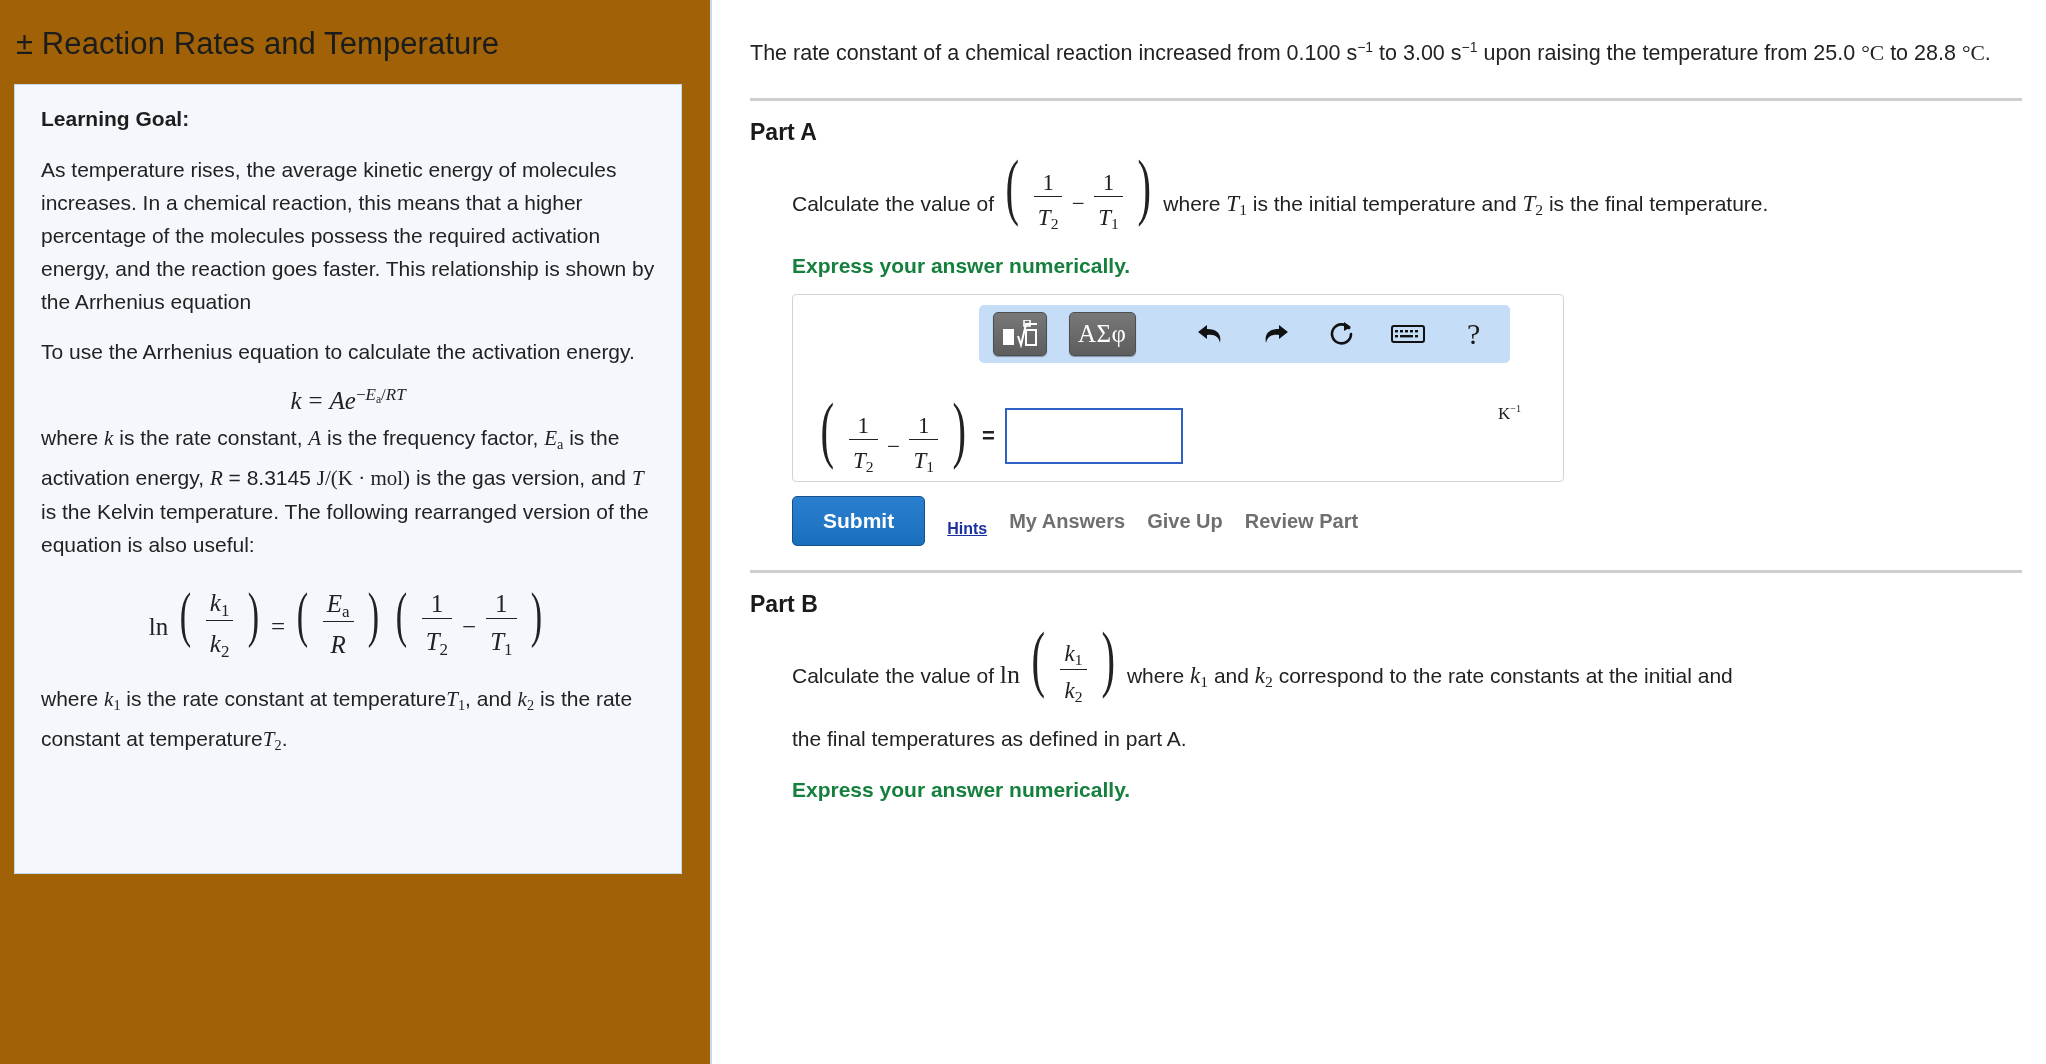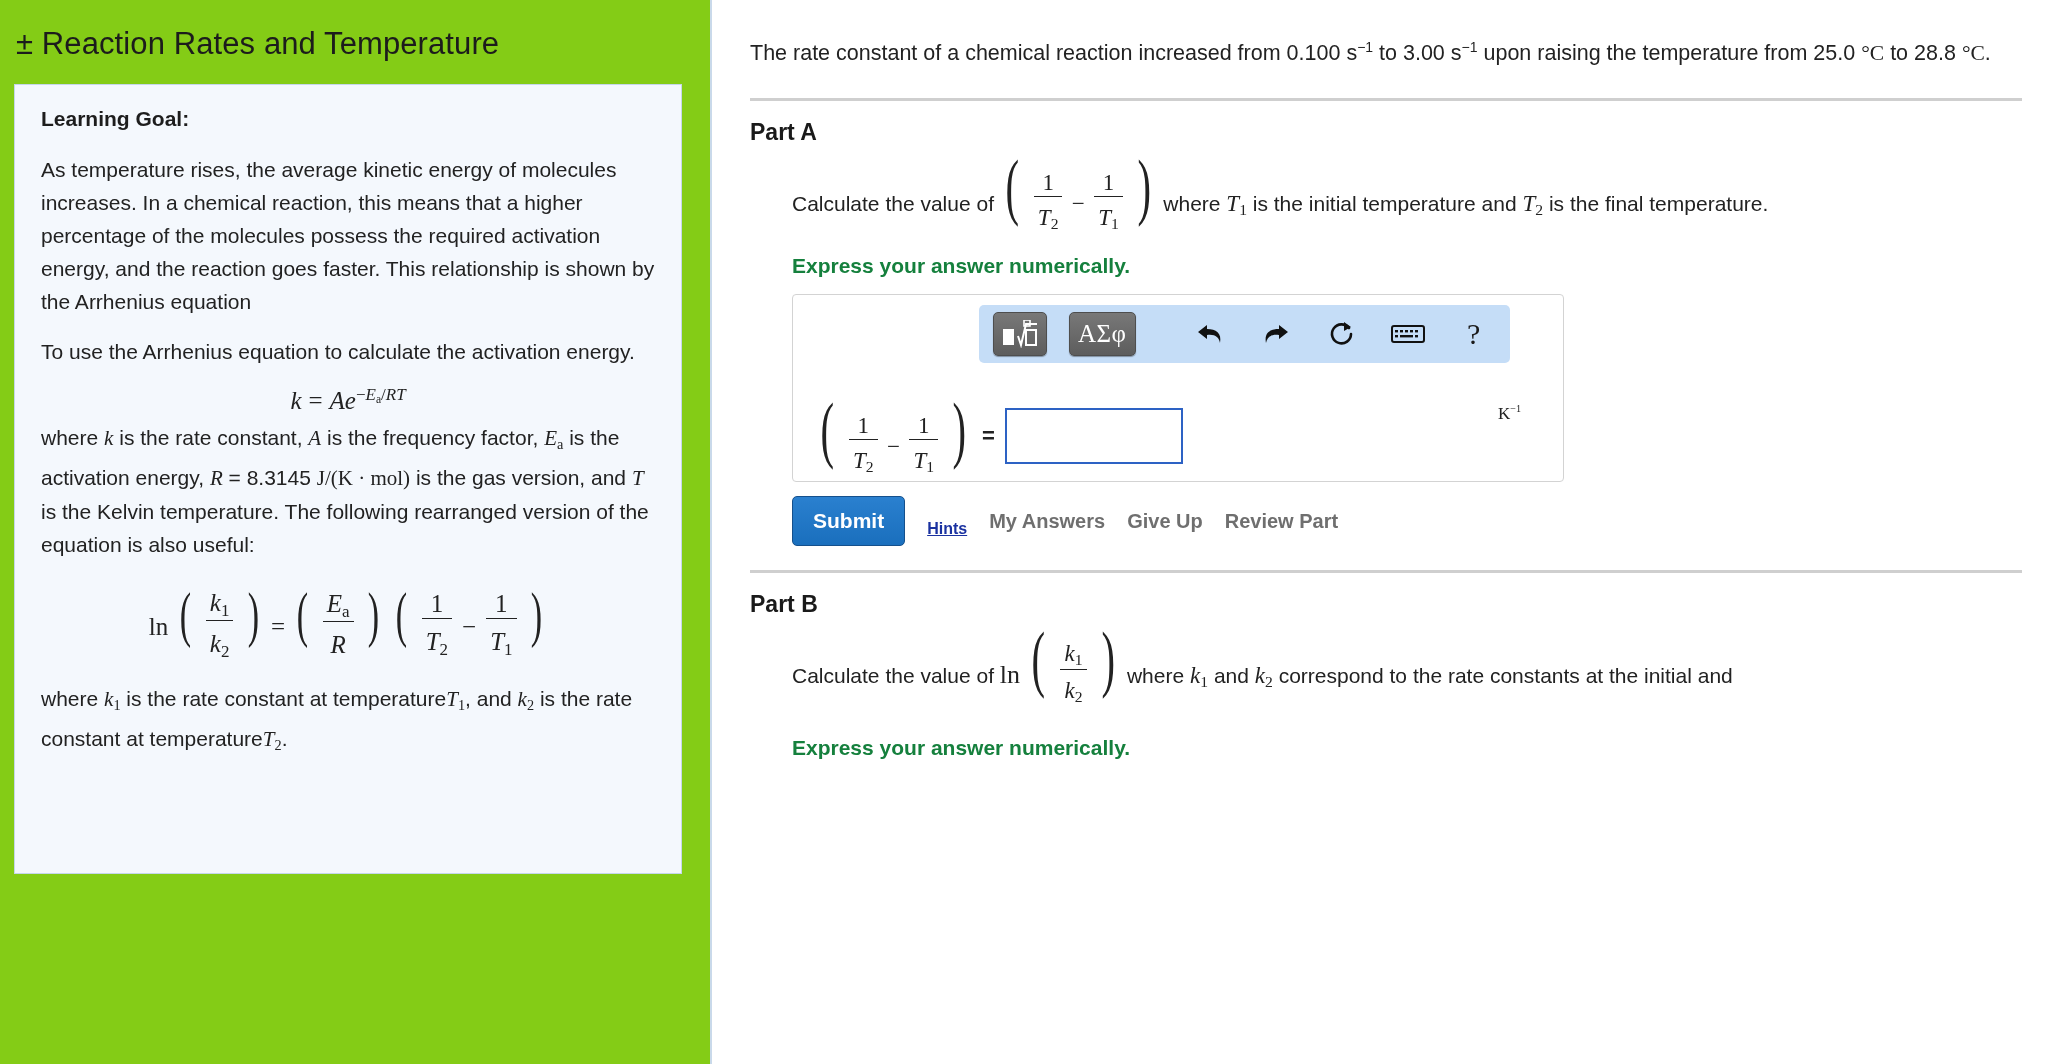--- a/index.html
+++ b/index.html
@@ -17,7 +17,7 @@
   .left-panel {
     width: 712px;
     flex: 0 0 712px;
-    background: #84cc16;
+    background: #a16207;
     border-right: 2px solid #c9d9ea;
     padding: 18px 26px 0 14px;
     position: relative;

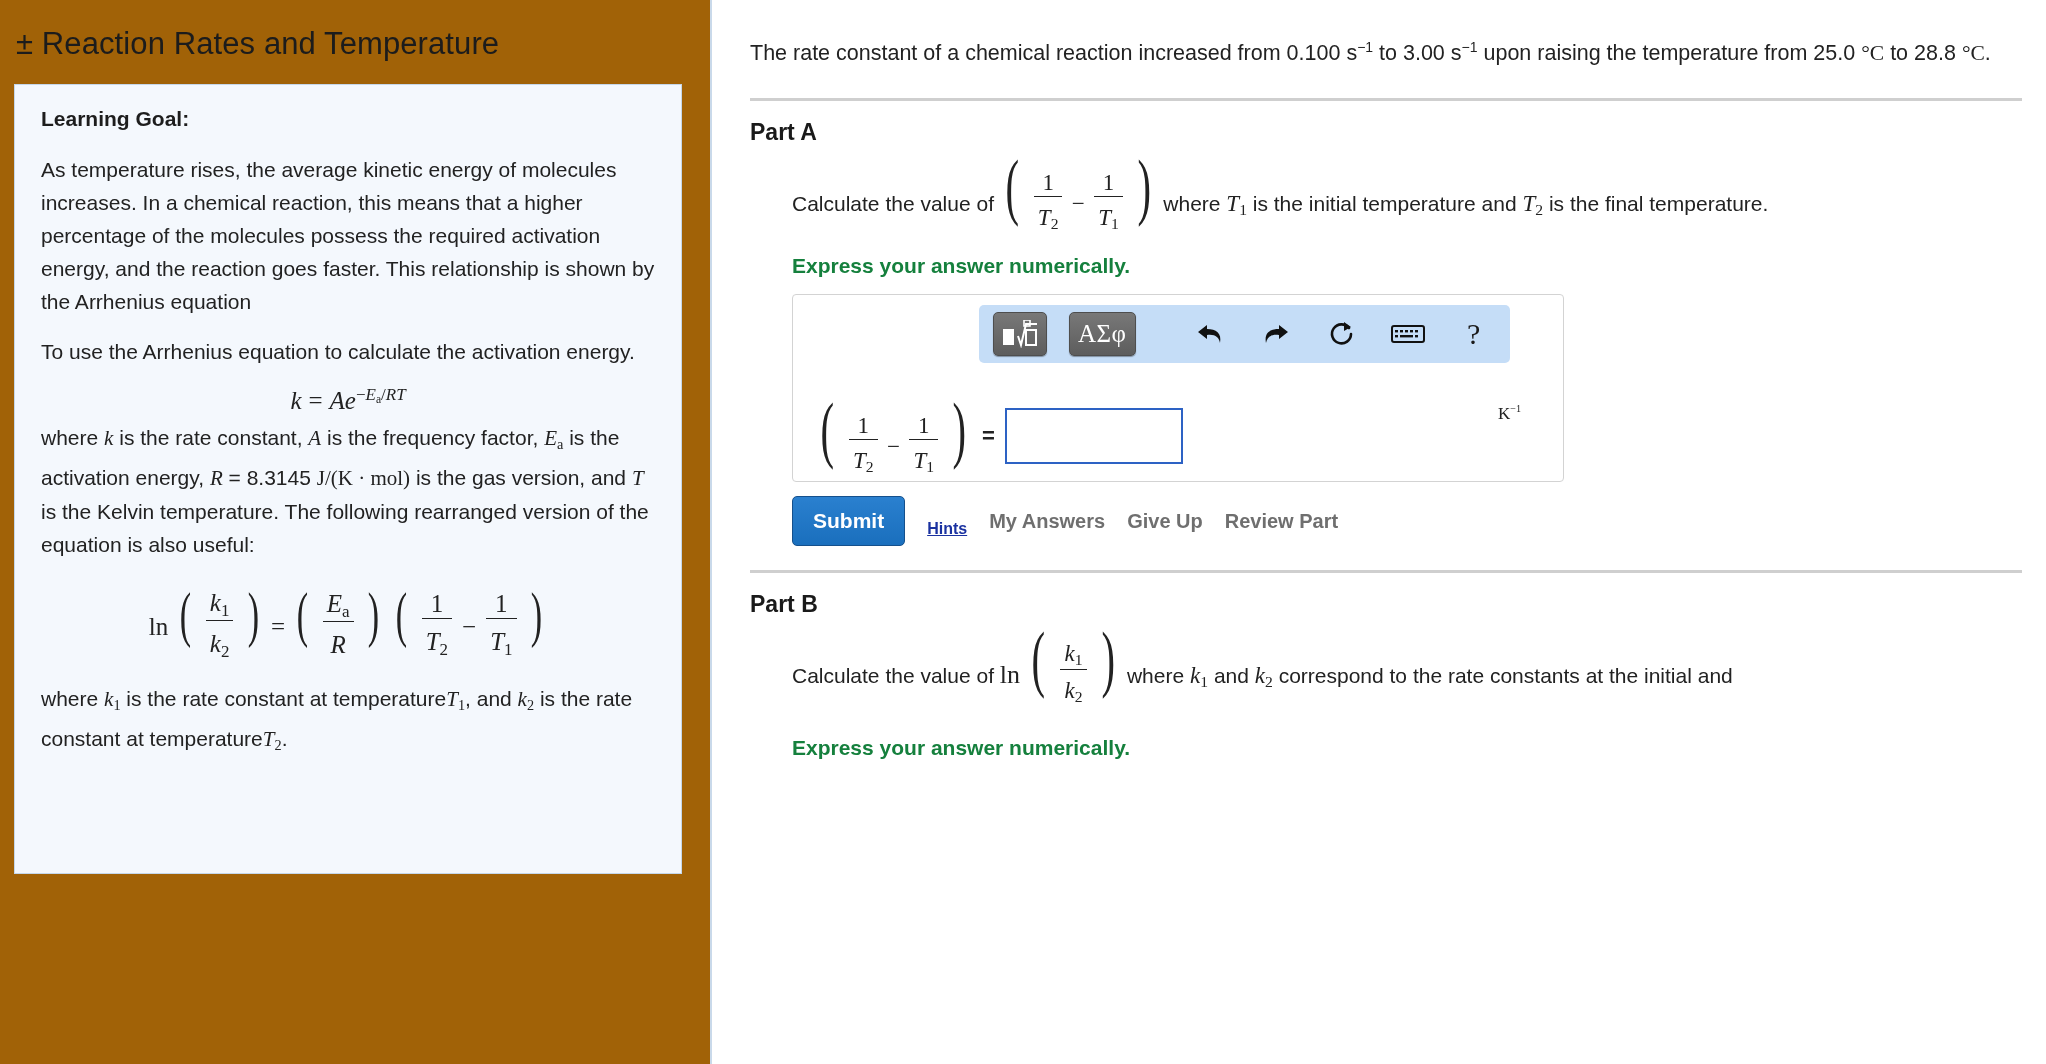--- a/index.html
+++ b/index.html
@@ -193,7 +193,7 @@
     color: #fff;
     font-weight: bold;
     font-size: 21px;
-    padding: 12px 20px;
+    padding: 12px 30px;
     cursor: pointer;
   }
   .link-hints {

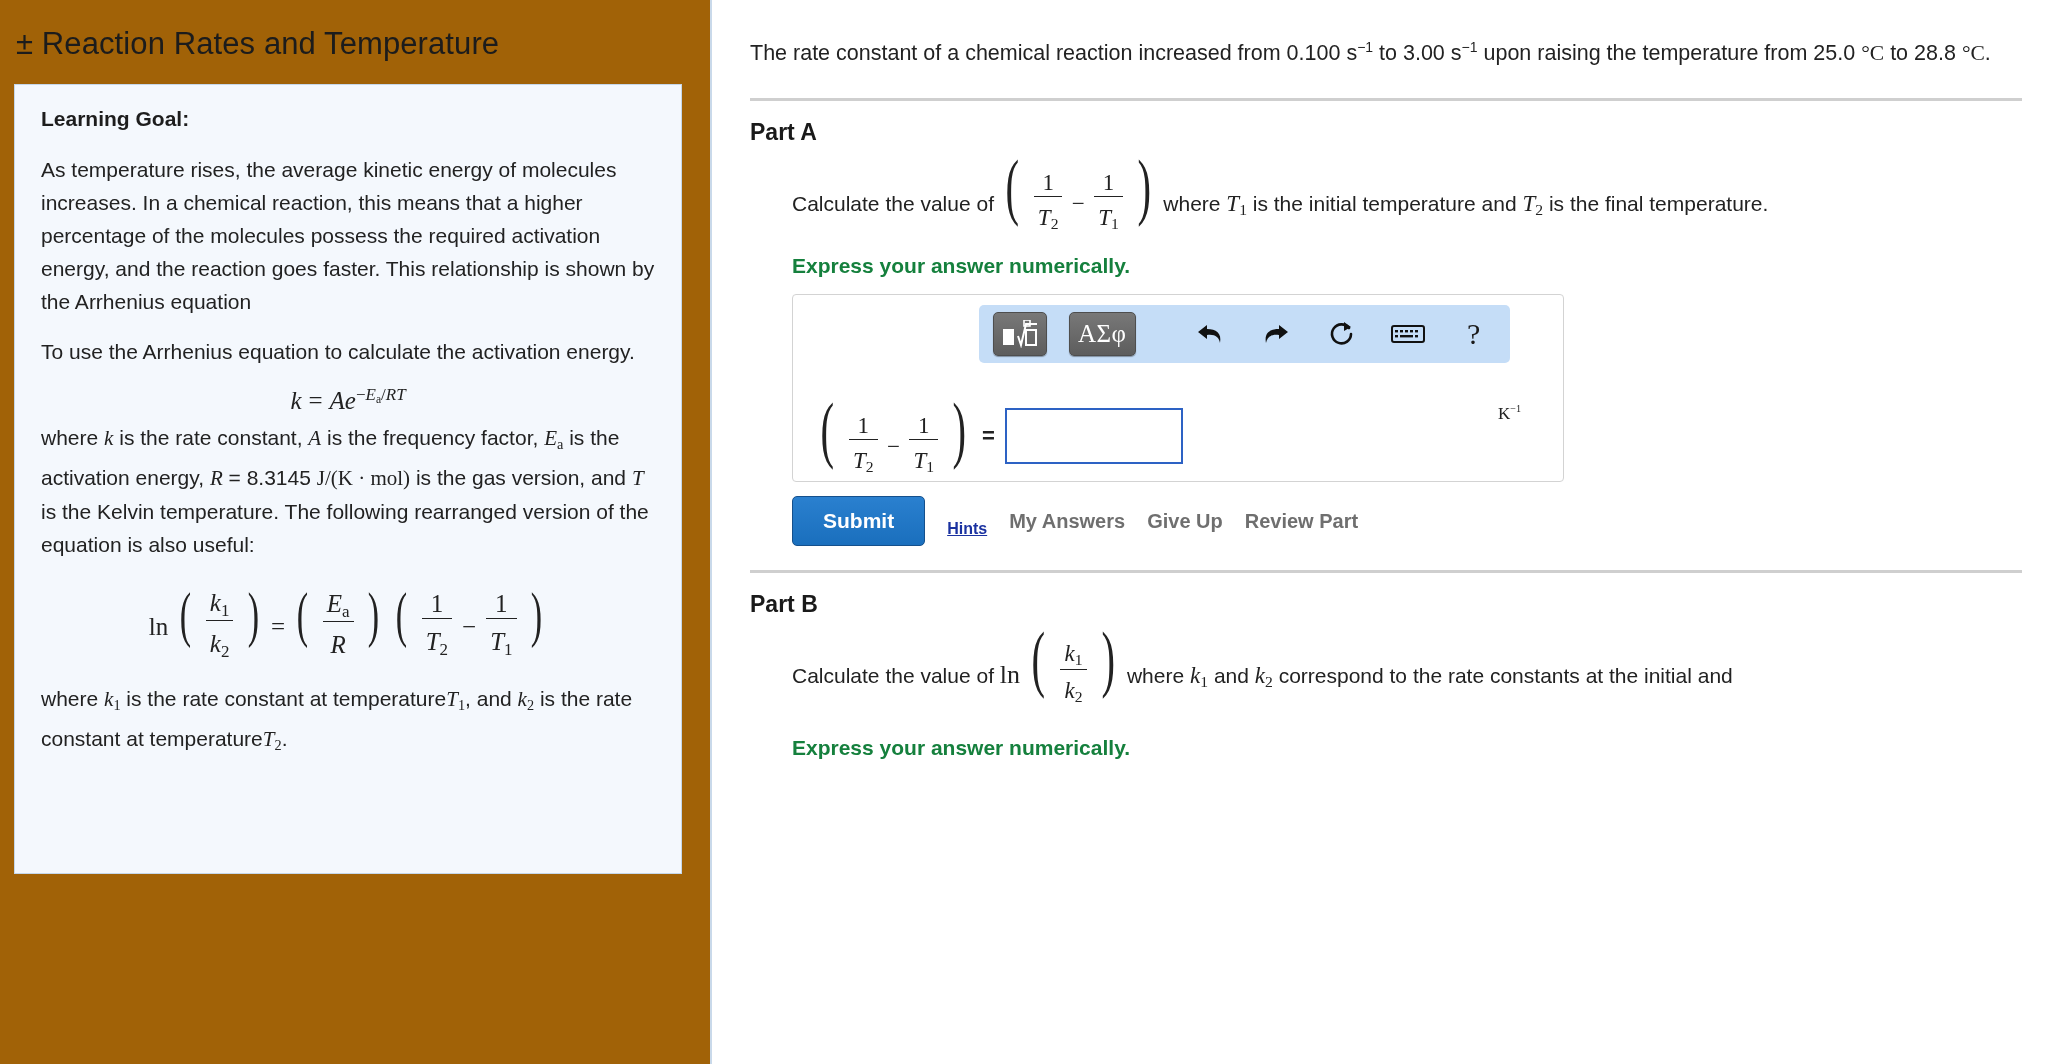--- a/index.html
+++ b/index.html
@@ -412,6 +412,7 @@
         <span style="font-size:23px"><span class="m">k</span><span class="msub">2</span></span>
         <span>correspond to the rate constants at the initial and</span>
       </div>
+      <div class="q-text" style="line-height:34px;margin-top:8px">the final temperatures as defined in part A.</div>
       <div class="express" style="margin-top:22px">Express your answer numerically.</div>
     </div>
 

